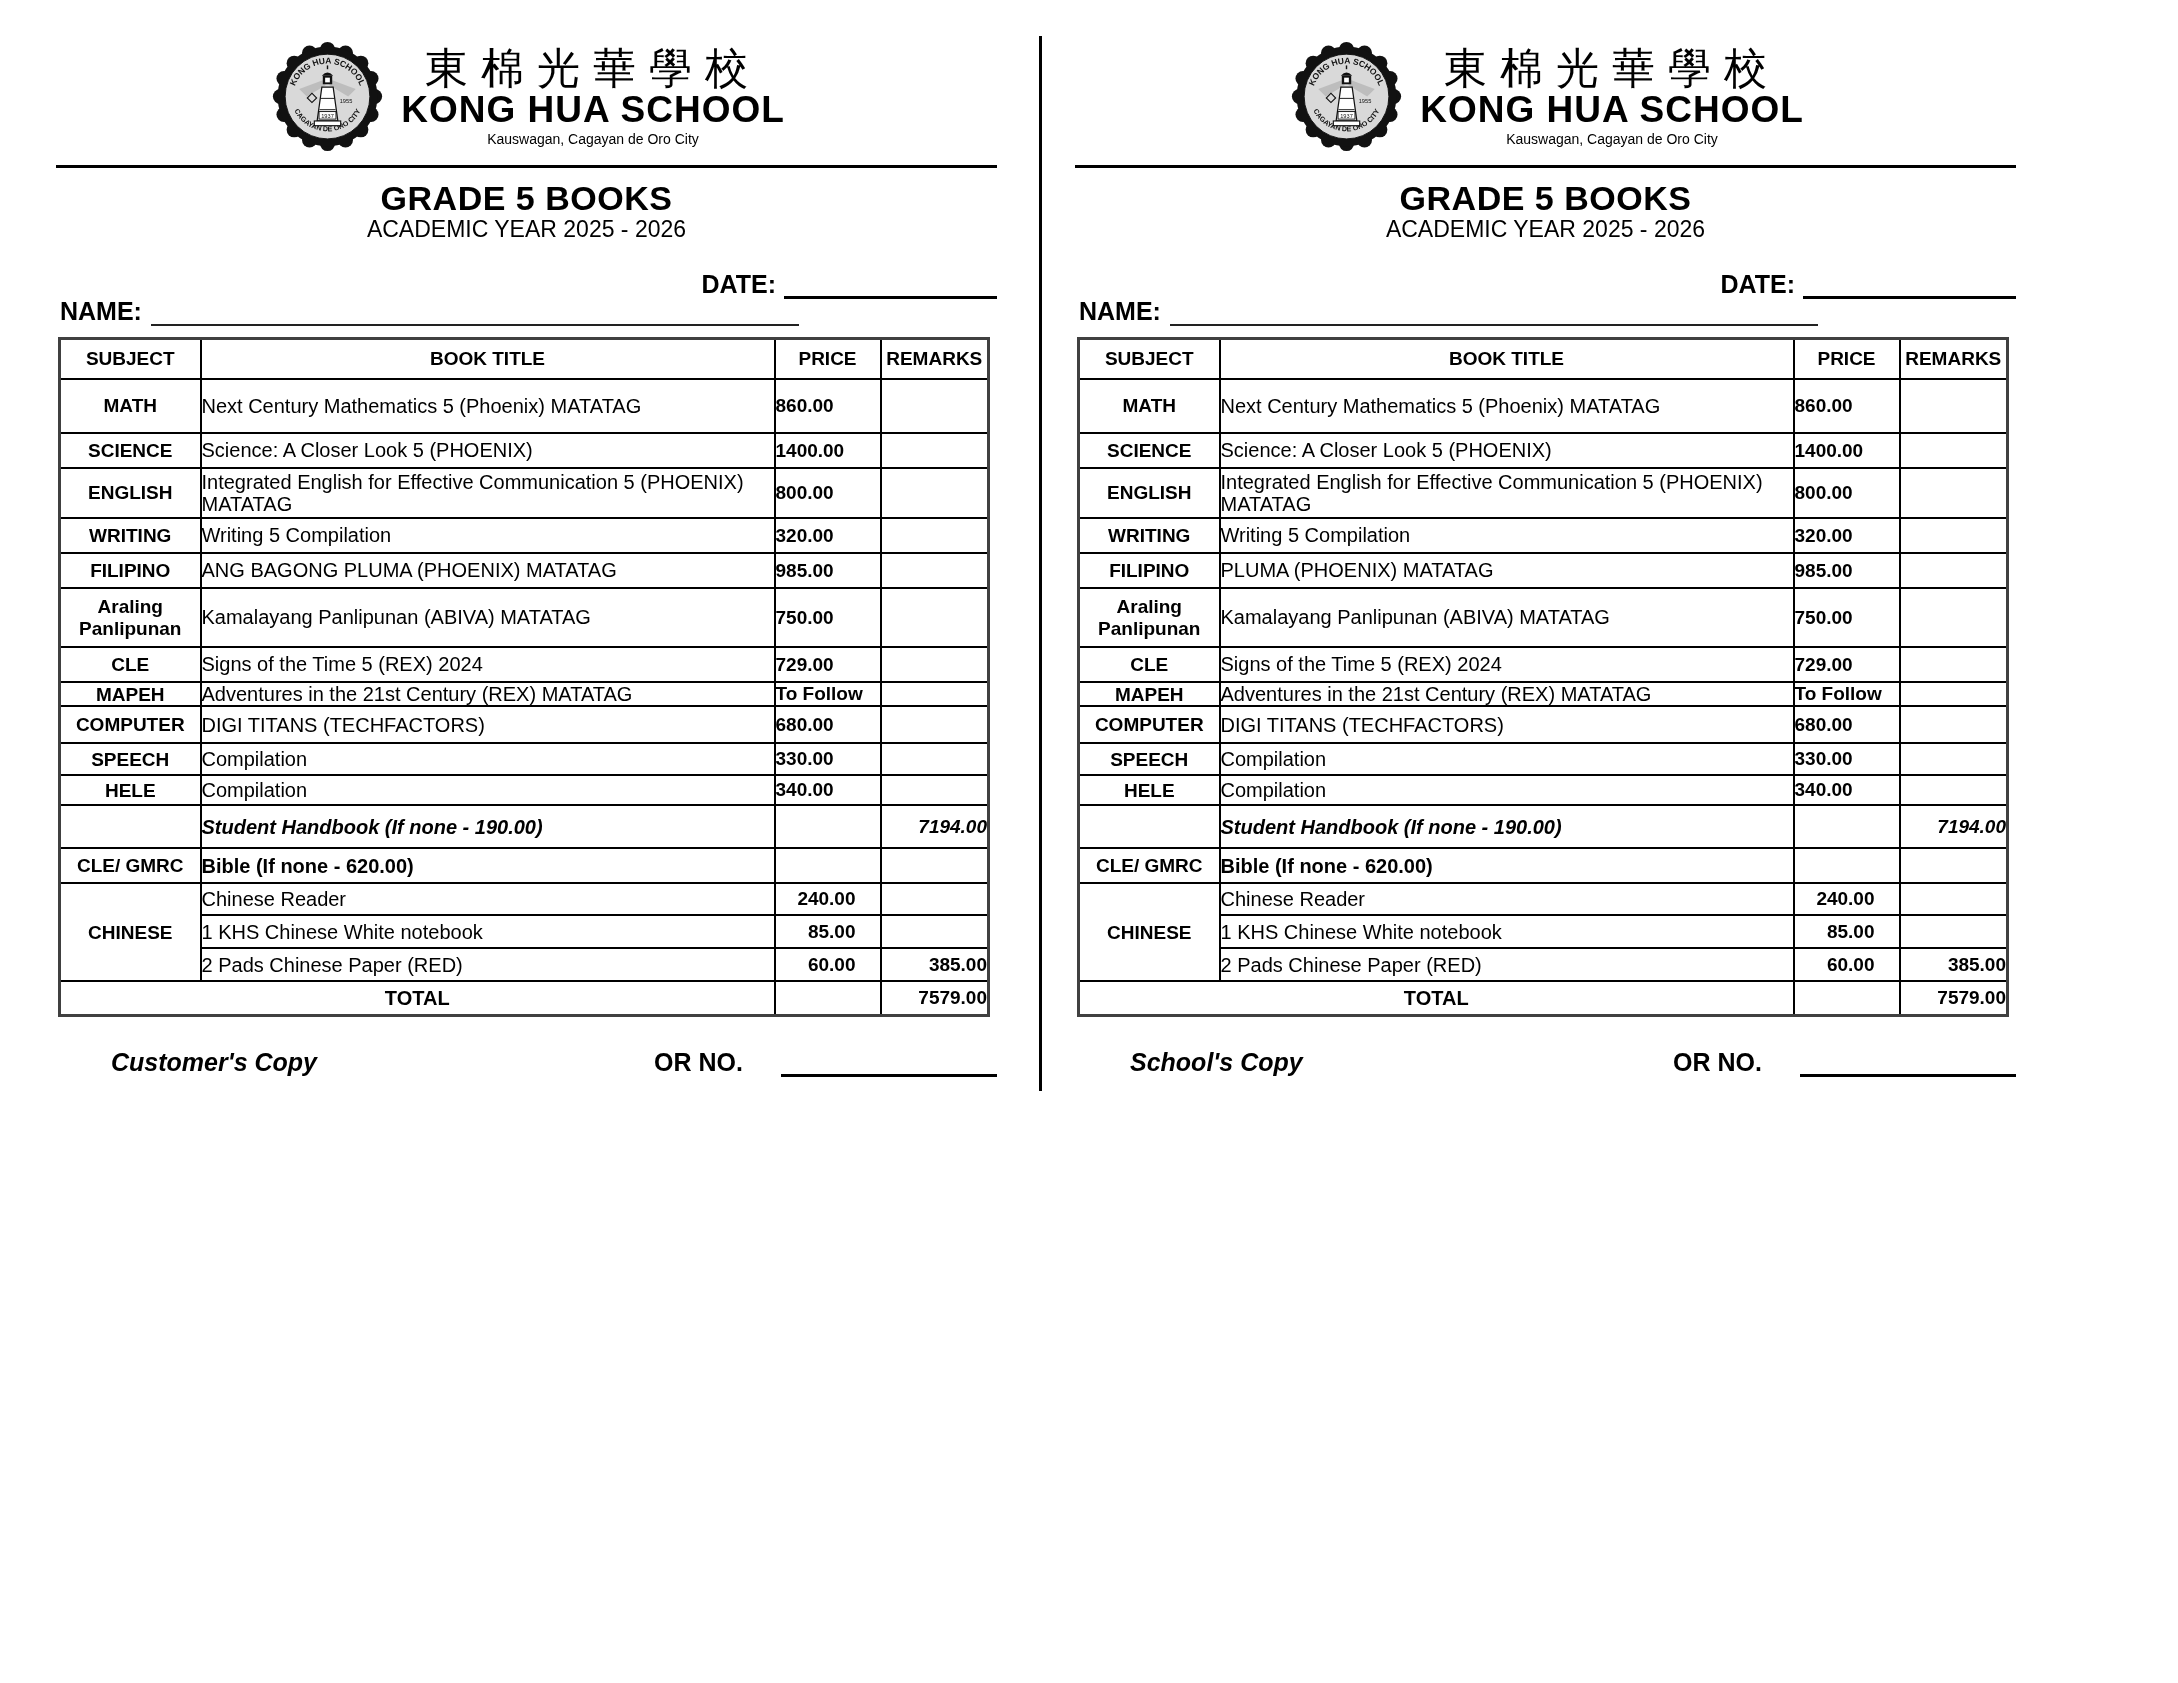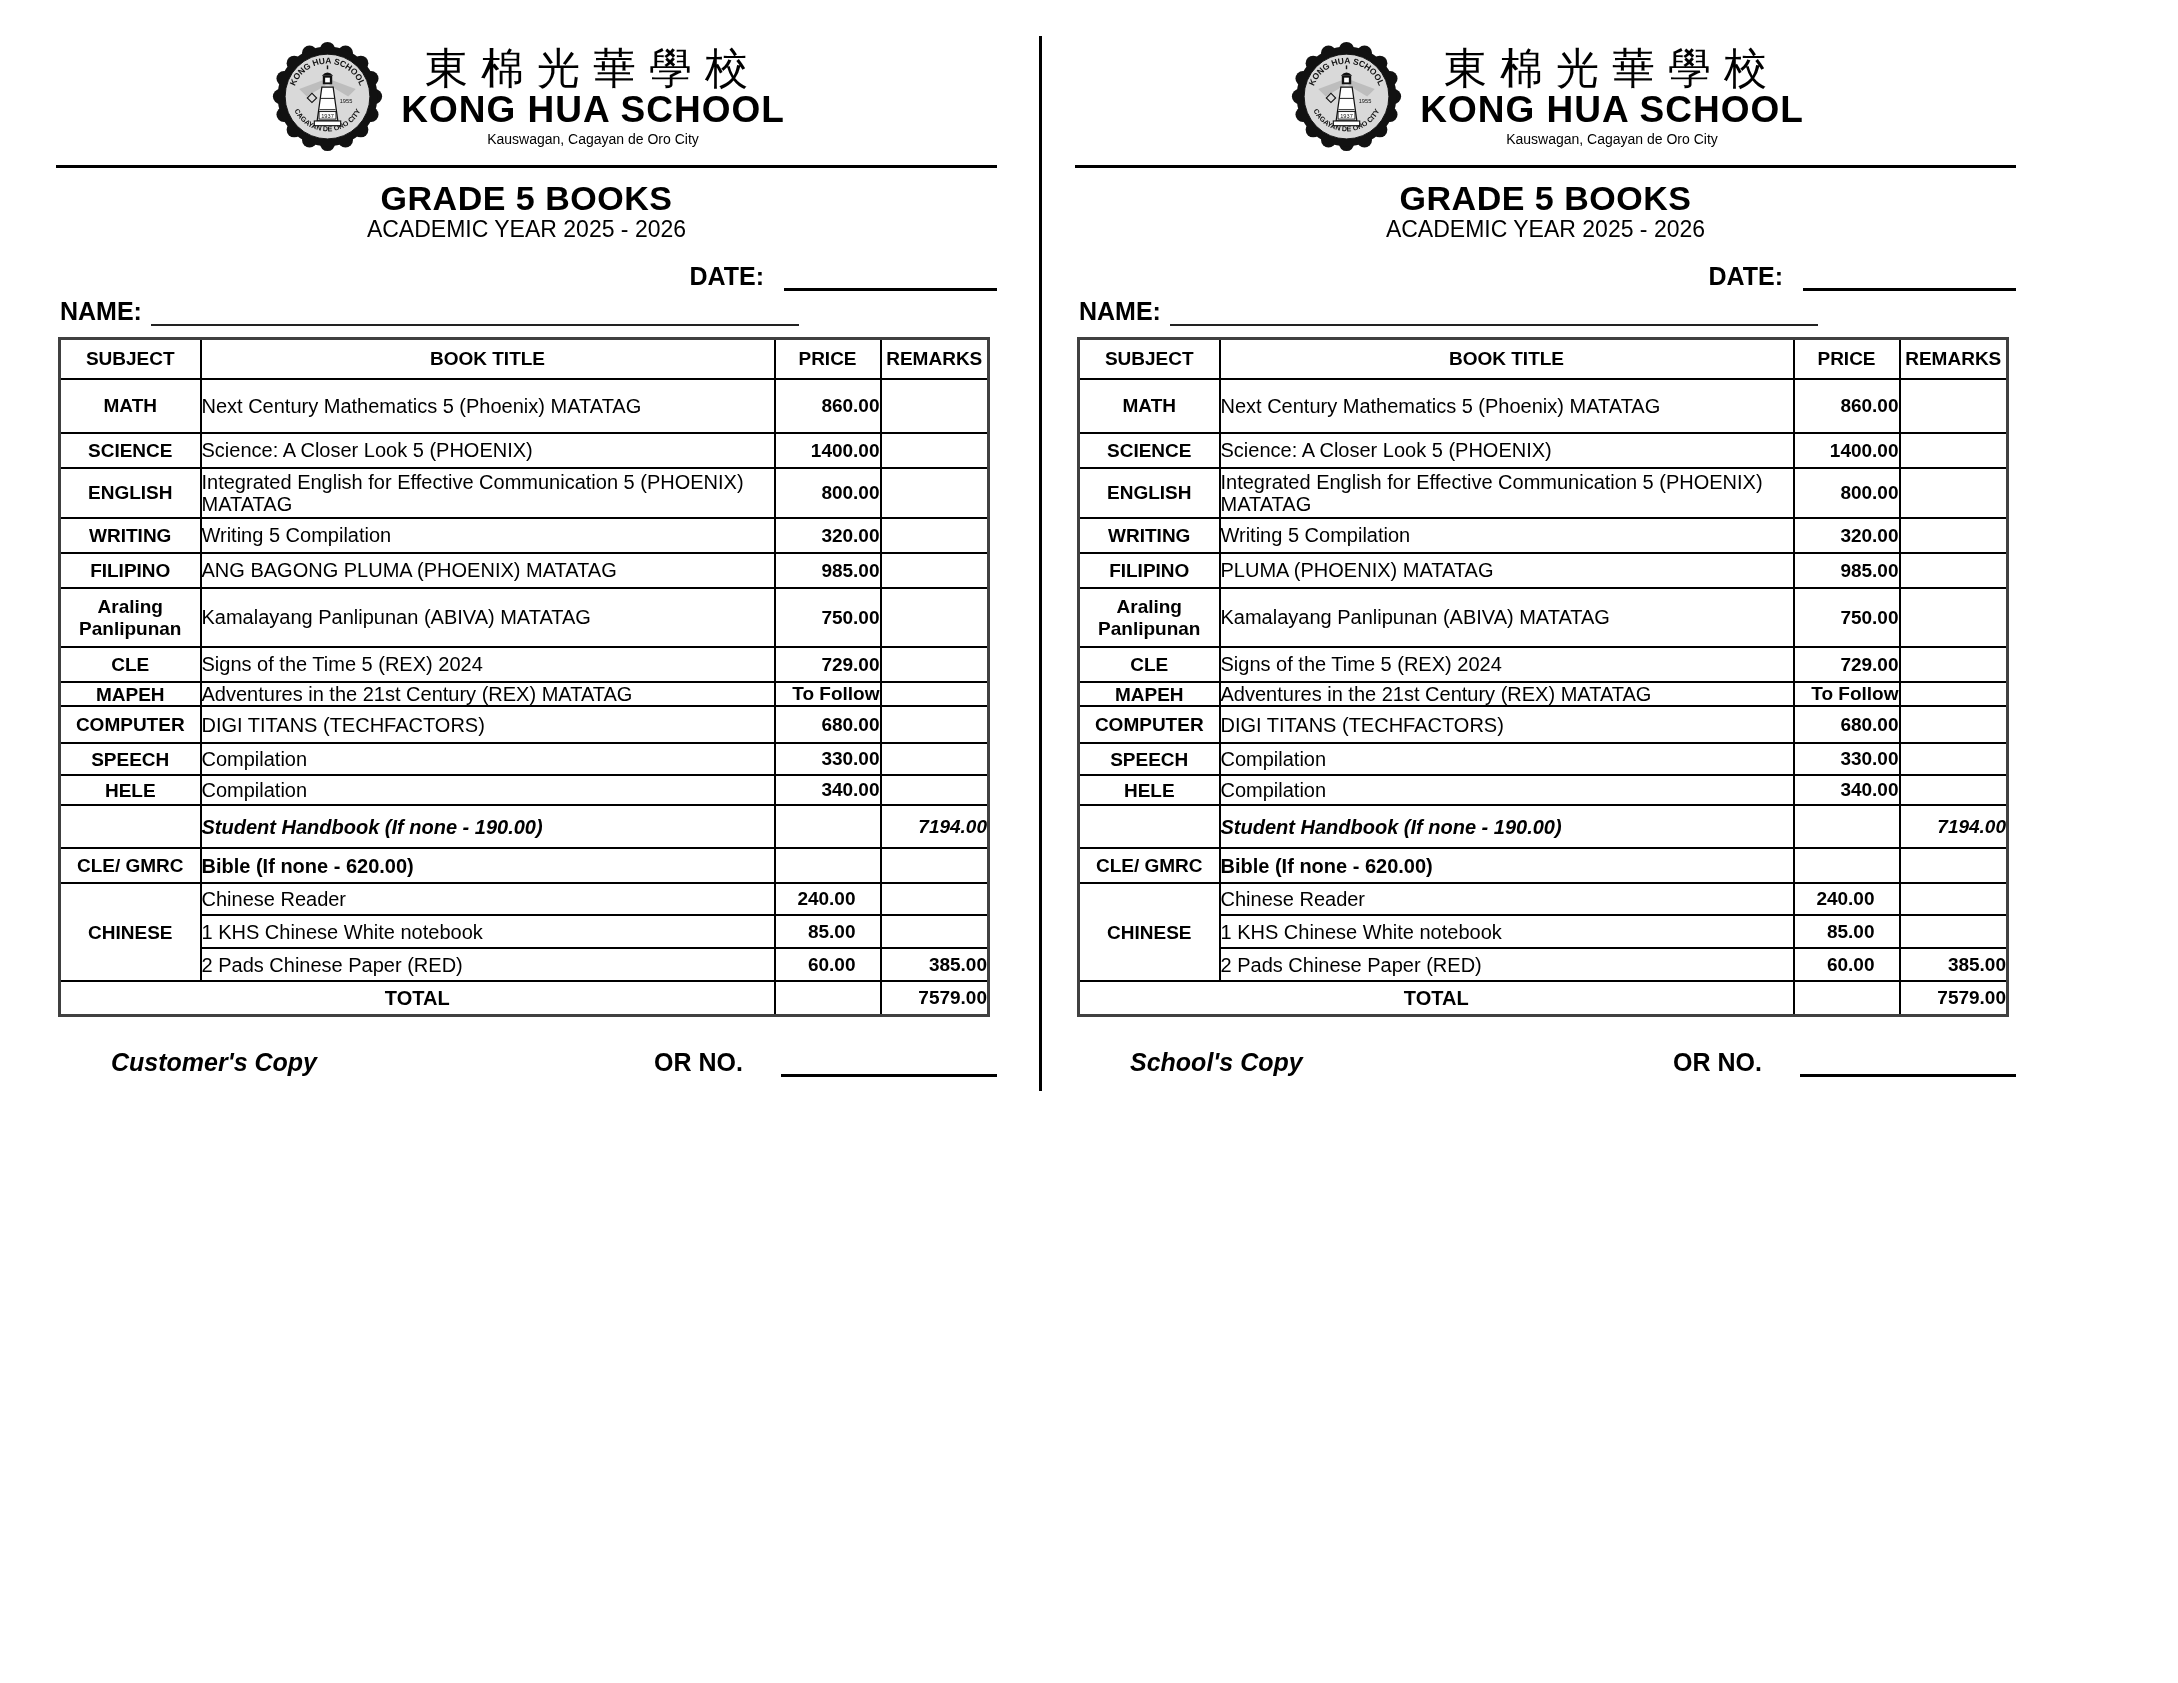--- a/index.html
+++ b/index.html
@@ -23,7 +23,7 @@
   .doc-title{position:absolute;top:149px;left:0;right:0;text-align:center;font-size:34px;font-weight:bold;letter-spacing:0.5px;}
   .doc-subtitle{position:absolute;top:186px;left:0;right:0;text-align:center;font-size:23px;}
 
-  .date-row{position:absolute;top:232px;right:0;display:flex;align-items:flex-end;gap:12px;}
+  .date-row{position:absolute;top:240px;right:0;display:flex;align-items:flex-end;}
   .date-label{font-size:25px;font-weight:bold;}
   .date-line{width:213px;border-bottom:3px solid #000;height:26px;margin-left:8px;}
 

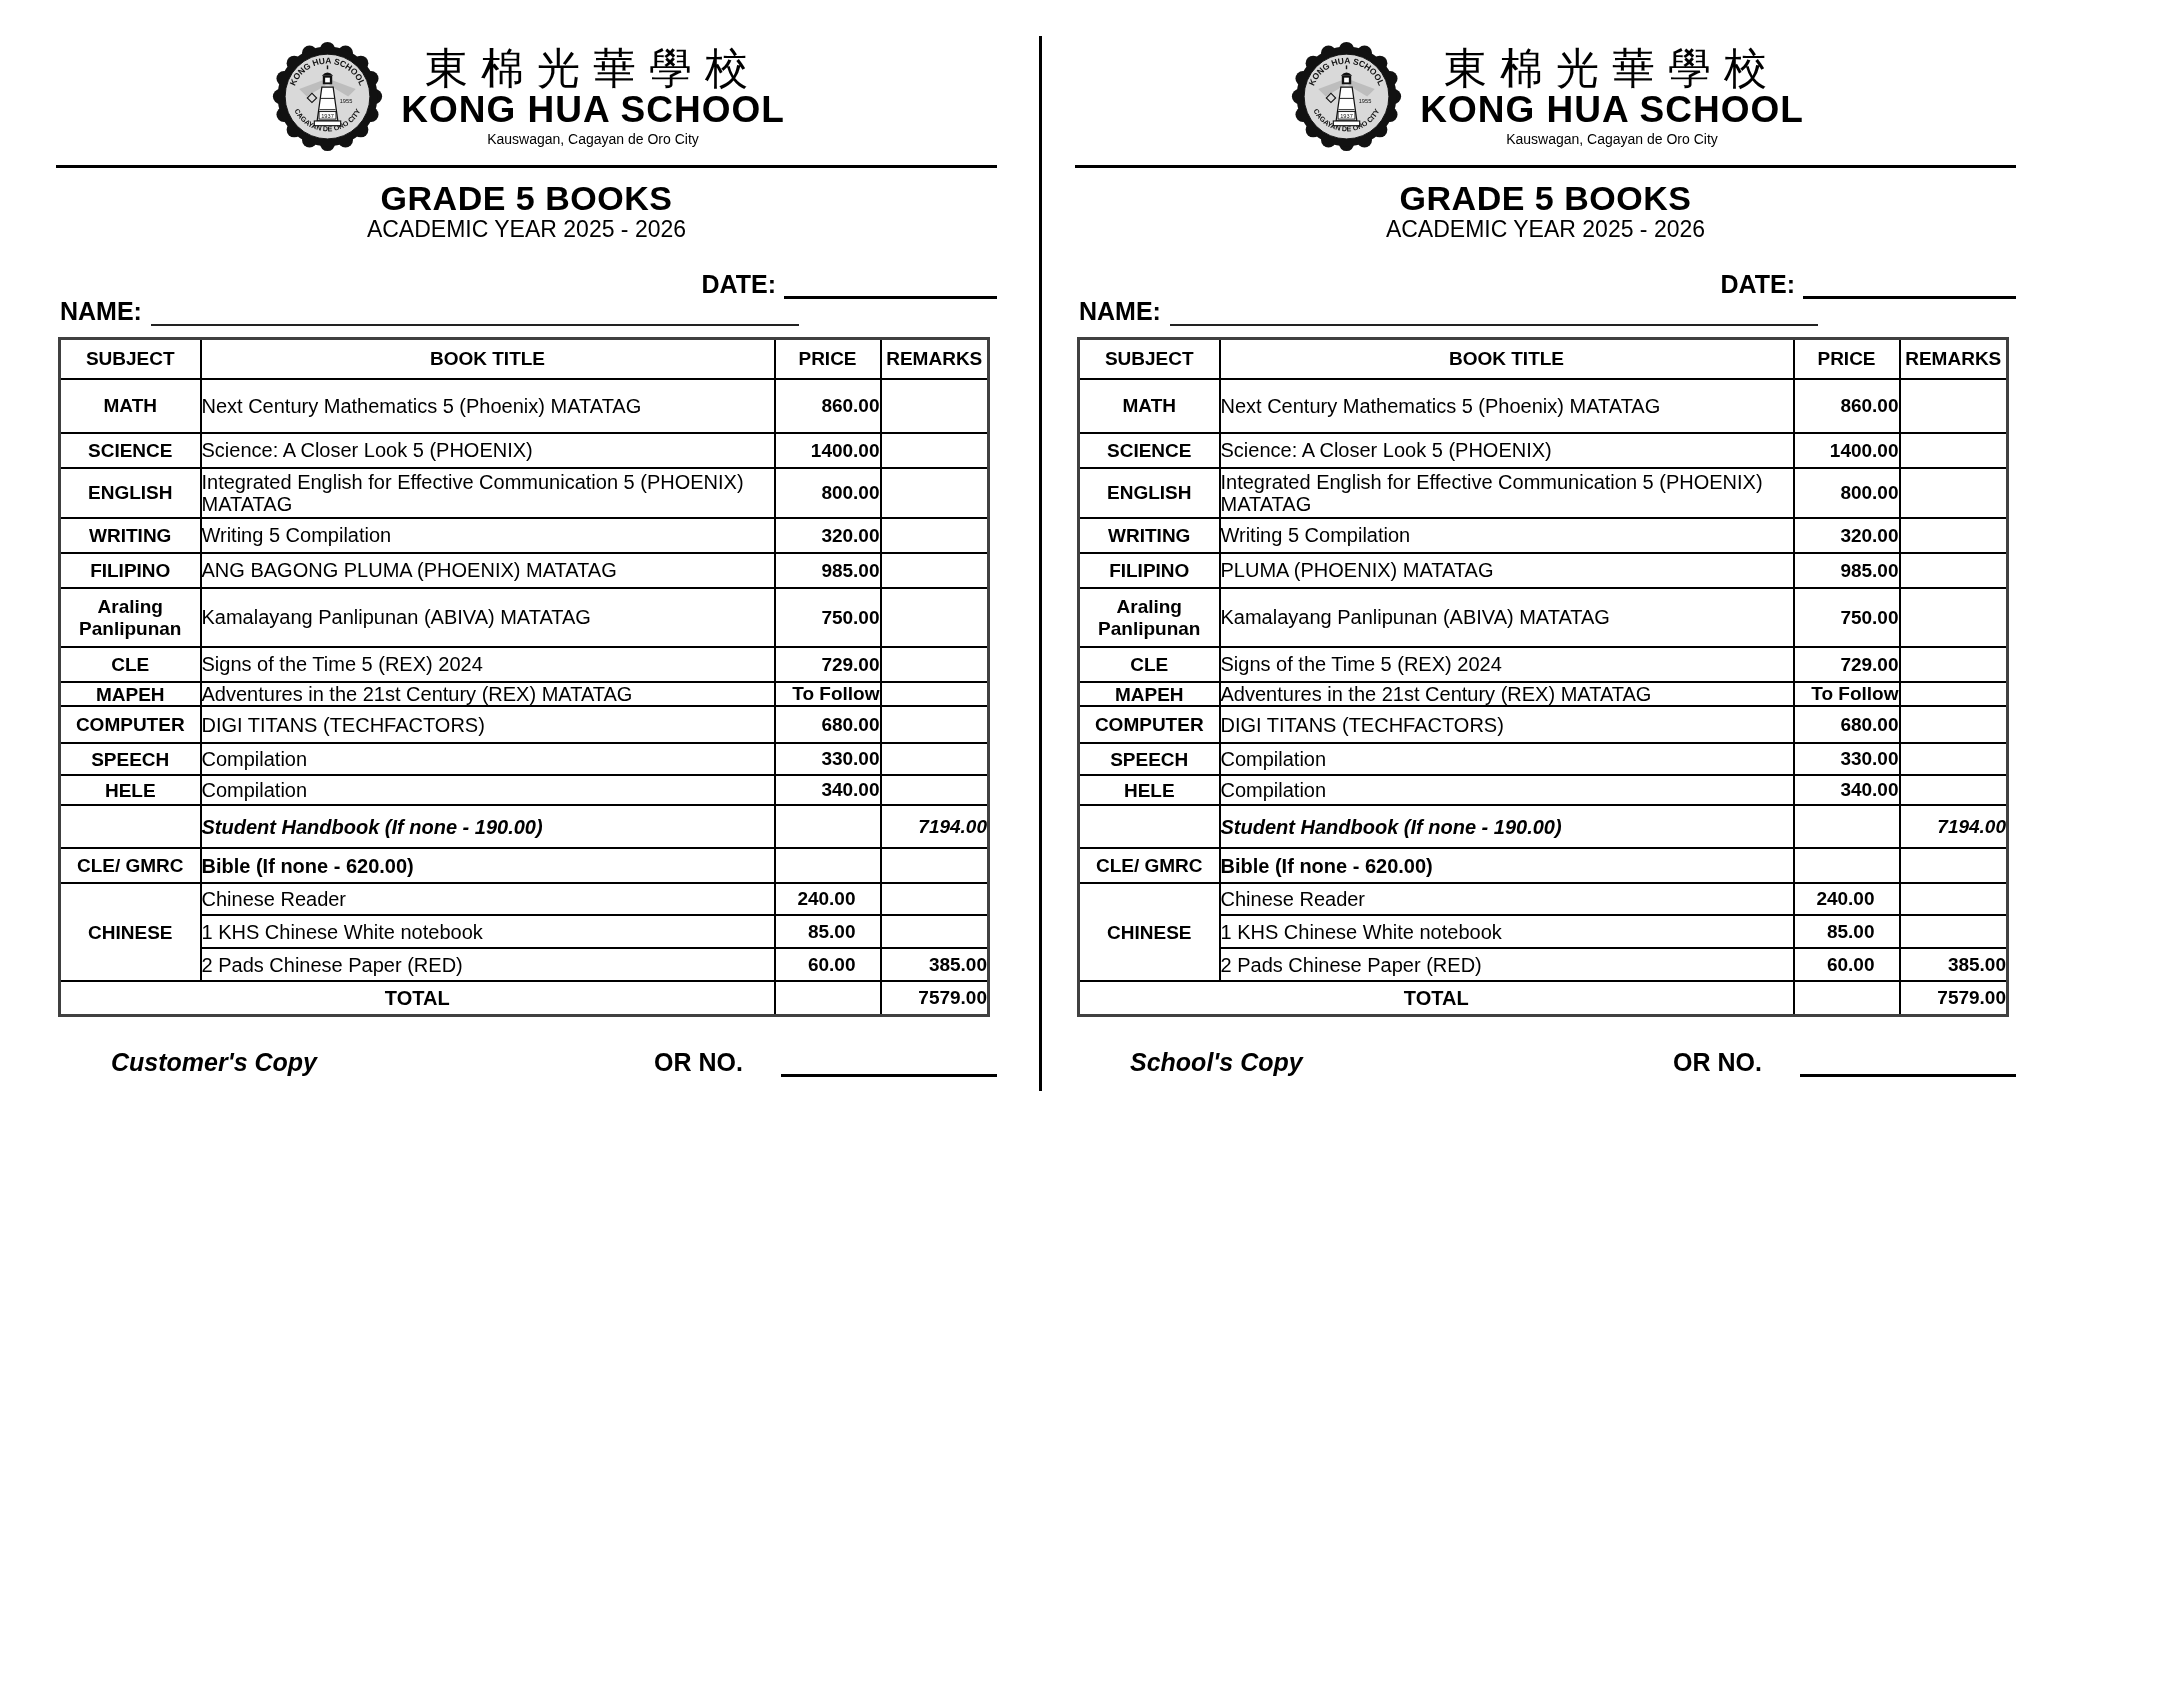--- a/index.html
+++ b/index.html
@@ -42,7 +42,7 @@
   td.subject{font-size:19px;font-weight:bold;text-align:center;line-height:1.12;padding:0 2px;}
   td.title{font-size:20px;padding:1px 4px 1px 7px;line-height:1.12;}
   td.title.bold{font-weight:bold;}
-  td.price{font-size:19px;font-weight:bold;text-align:right;}
+  td.price{font-size:19px;font-weight:bold;text-align:left;}
   td.price.right{text-align:right;padding-right:24px;}
   td.remark{font-size:19px;font-weight:bold;text-align:right;padding-right:7px;}
   td.total-label{font-size:20px;font-weight:bold;text-align:center;}

